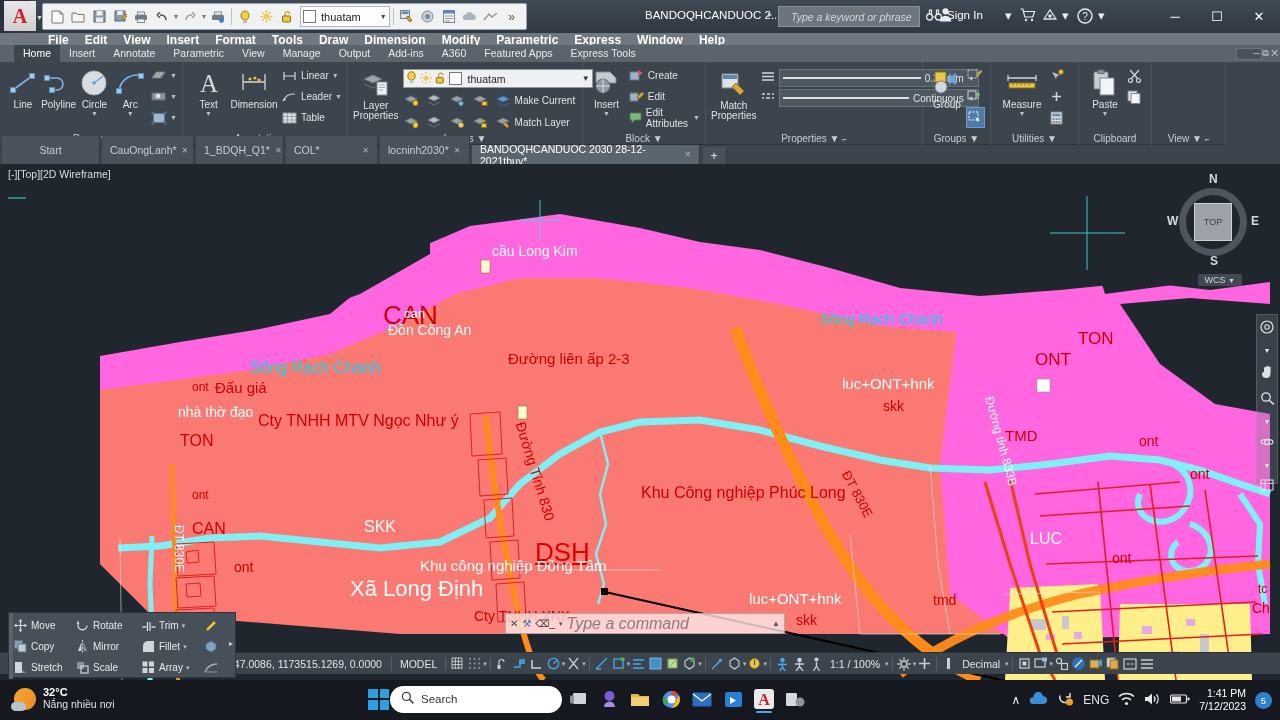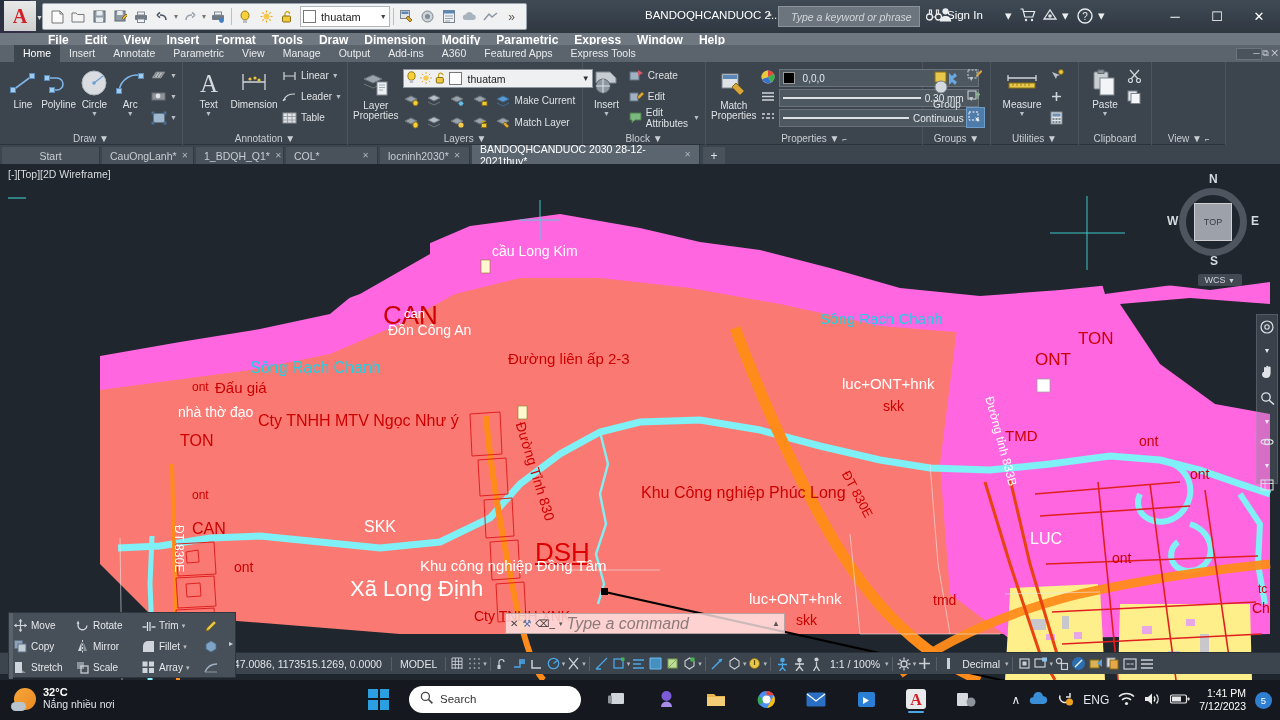--- a/index.html
+++ b/index.html
@@ -758,22 +758,6 @@
           </div>
         </div>
         <div style="display:flex;flex-direction:column;margin-left:4px;padding-top:2px">
-          <div style="display:flex;align-items:center;gap:4px">
-            <span>
-              <svg width="14" height="14" viewBox="0 0 14 14">
-                  <circle cx="7" cy="7" r="6.5" fill="#ccc"></circle>
-                  <path d="M7 7L7 0.5A6.5 6.5 0 0113 4z" fill="#e04a3a"></path>
-                  <path d="M7 7l6-3A6.5 6.5 0 0110 12.5z" fill="#3ab04a"></path>
-                  <path d="M7 7l3 5.5A6.5 6.5 0 011 9z" fill="#3a6fd0"></path>
-                  <path d="M7 7L1 9A6.5 6.5 0 017 0.5z" fill="#e8c83a"></path>
-                </svg>
-            </span>
-            <div class="prop-ctl">
-              <span class="sw"></span>
-              <span class="nm" style="text-align:left;padding-left:4px">0,0,0</span>
-              <span class="caret">▼</span>
-            </div>
-          </div>
           <div style="display:flex;align-items:center;gap:4px">
             <span>
               <svg width="14" height="14" viewBox="0 0 14 14">

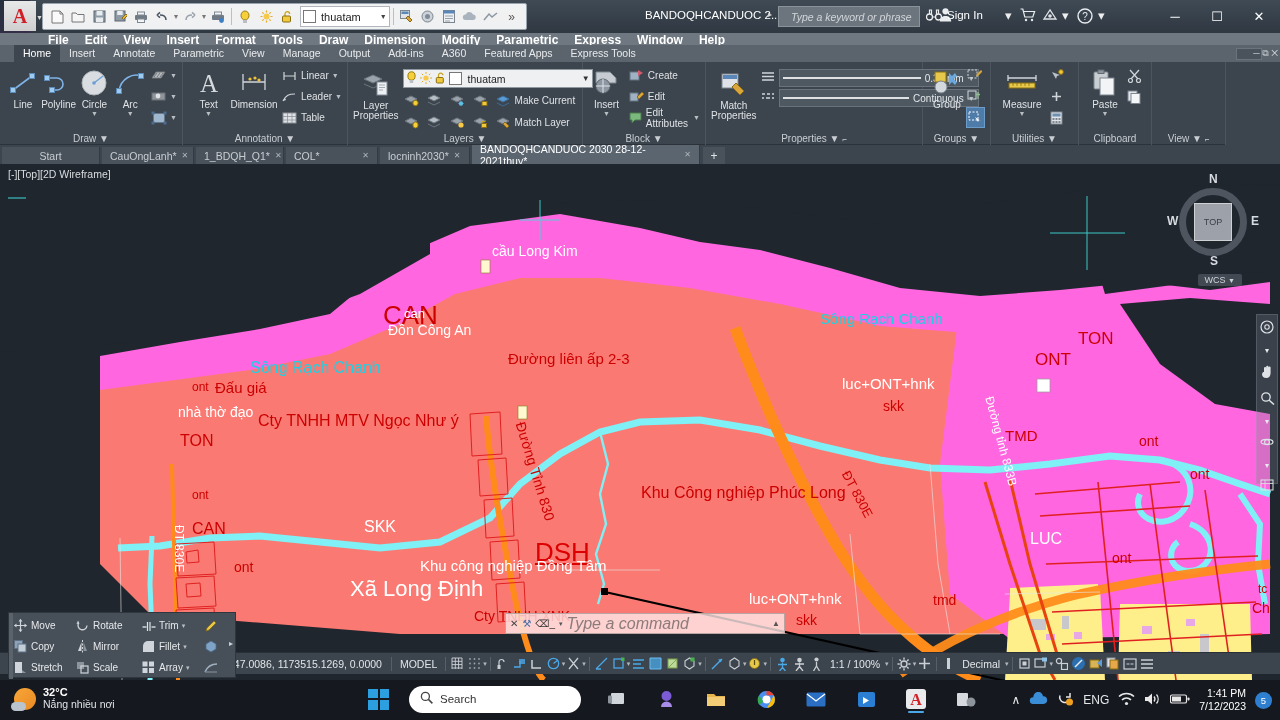--- a/index.html
+++ b/index.html
@@ -132,7 +132,7 @@
     background:#3c444d; display:flex; align-items:flex-end;
   }
   .dtab {
-    height:17px; display:flex; align-items:center; gap:5px;
+    height:28px; display:flex; align-items:center; gap:5px;
     padding:0 8px; font-size:10.5px; color:#c8cdd2;
     background:#49525b; border-right:1px solid #333a41; cursor:pointer;
     margin-left:2px;

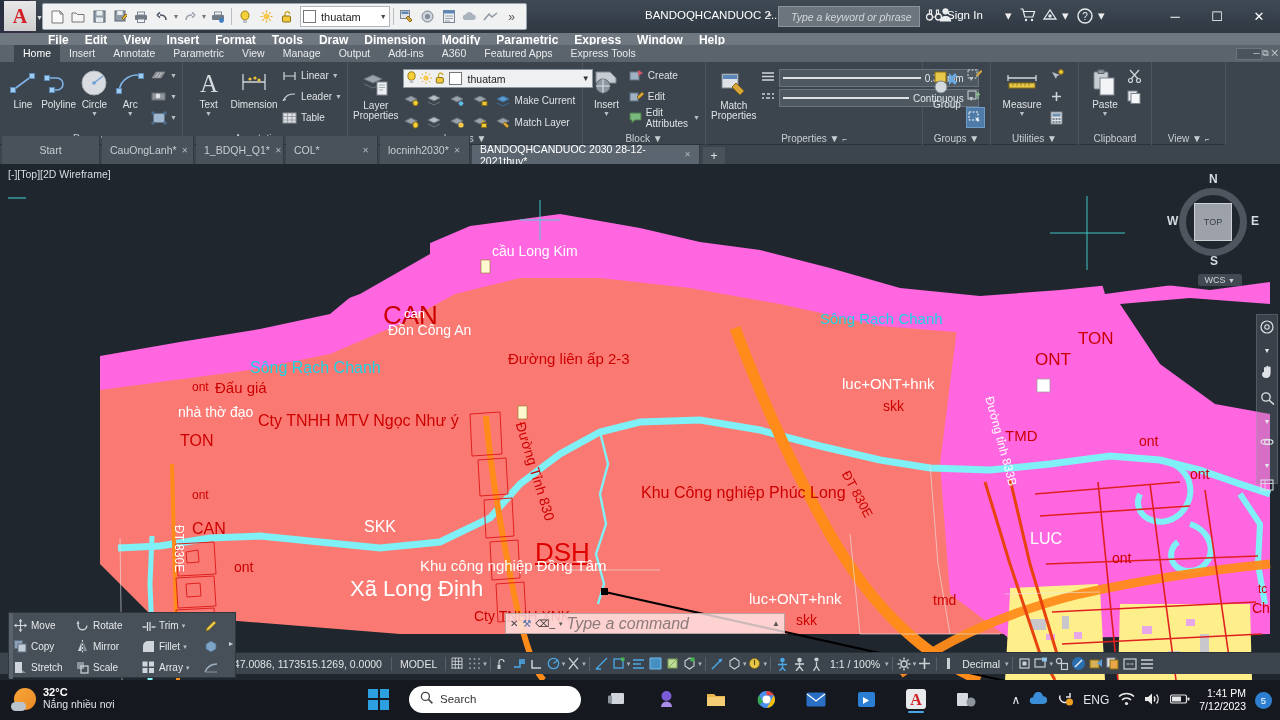--- a/index.html
+++ b/index.html
@@ -221,7 +221,7 @@
     background:#b9c4cf; border-radius:6px;}
   .weather .wt1 { font-size:11px; color:#fff; font-weight:bold; line-height:12px;}
   .weather .wt2 { font-size:10.5px; color:#dfe3e7; line-height:13px;}
-  .tb-center { position:absolute; left:368px; top:4px; display:flex; align-items:center; gap:20px;}
+  .tb-center { position:absolute; left:368px; top:4px; display:flex; align-items:center; gap:1px;}
   .winlogo { width:21px;height:21px; display:grid; grid-template-columns:1fr 1fr;
     grid-template-rows:1fr 1fr; gap:2px; cursor:pointer;}
   .winlogo i { background:#2b9fe0; display:block; }

